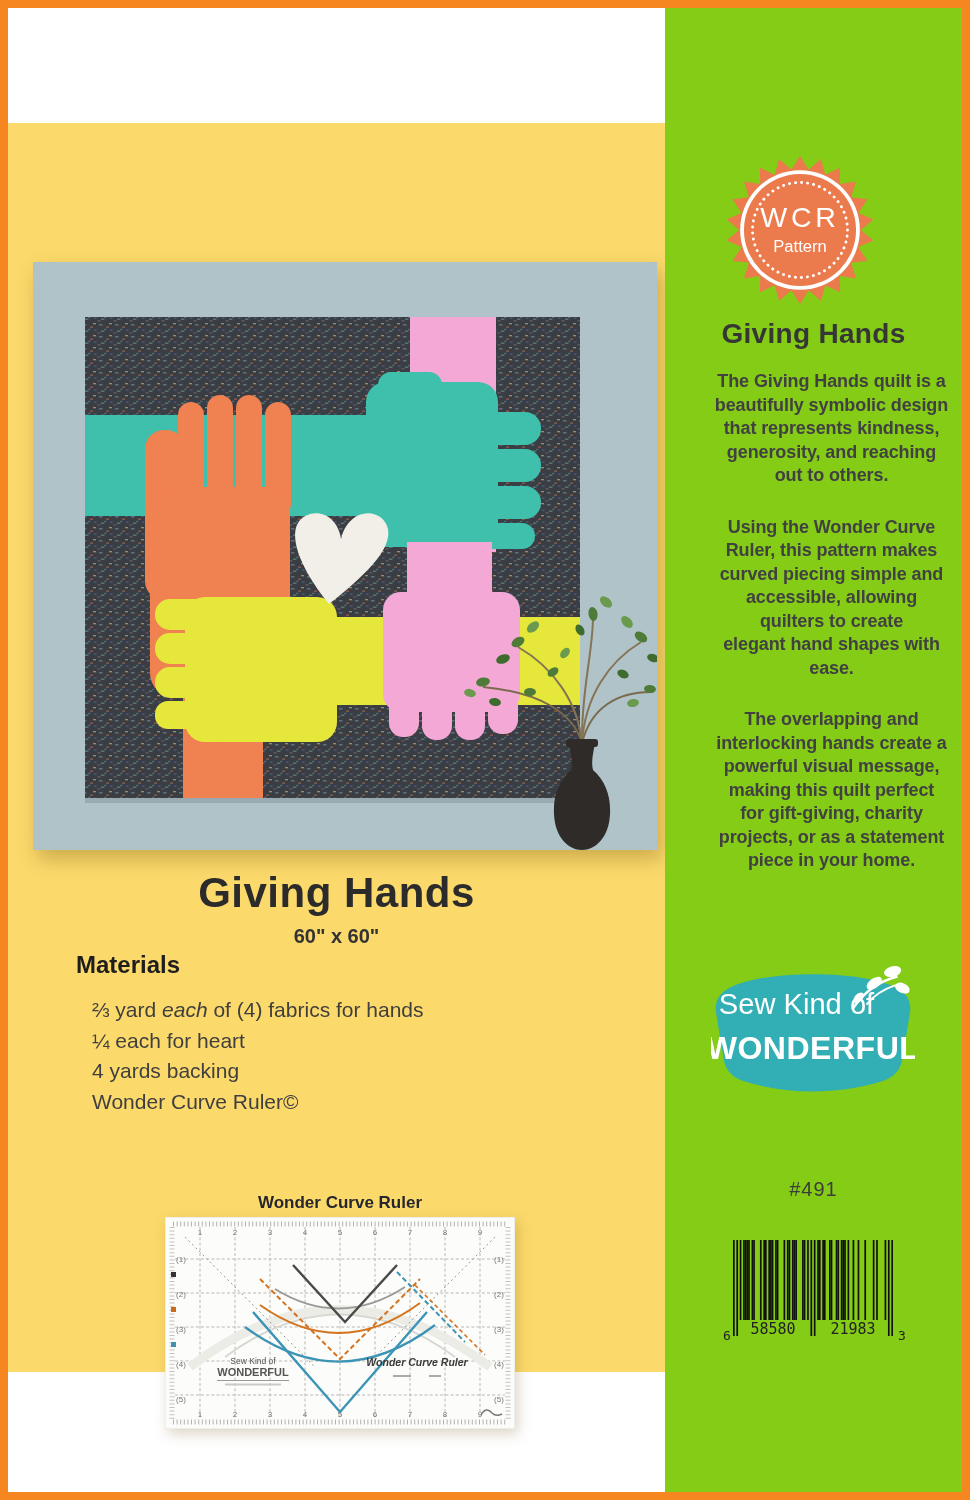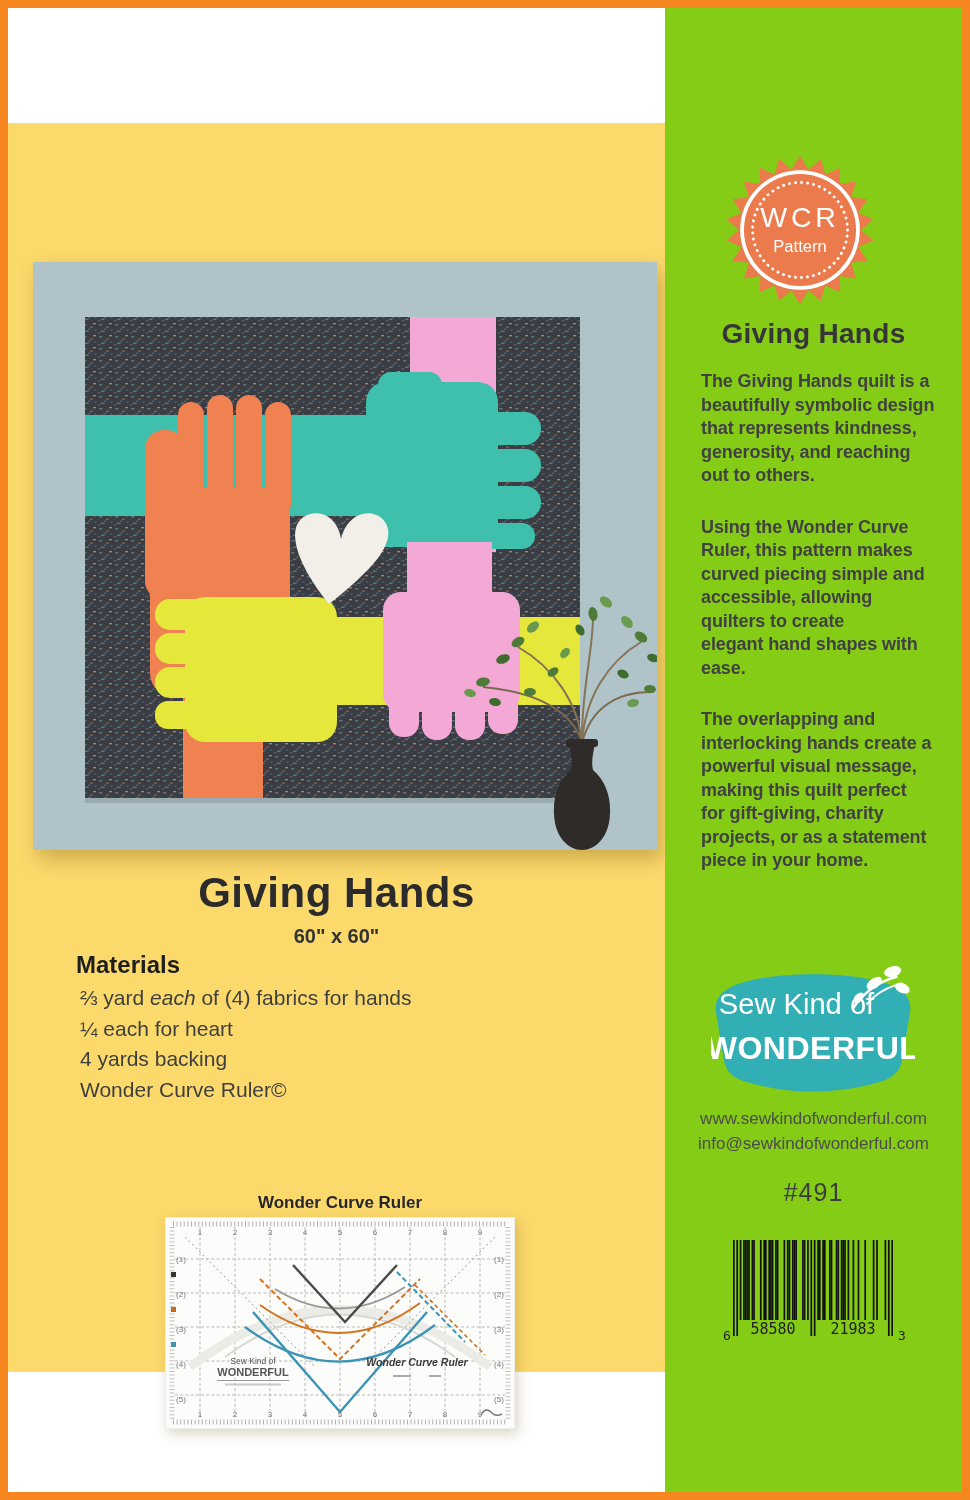--- a/index.html
+++ b/index.html
@@ -31,7 +31,7 @@
   .gh-heading{position:absolute;left:0;top:310px;width:100%;text-align:center;font-size:28px;
               font-weight:700;color:#363636;letter-spacing:.3px;}
   .paragraphs{position:absolute;left:0;top:362px;width:100%;}
-  .para{font-size:18px;line-height:23.5px;font-weight:700;color:#414141;text-align:left;
+  .para{font-size:18px;line-height:23.5px;font-weight:700;color:#414141;text-align:center;
         white-space:pre-line;margin:0 0 28px 0;letter-spacing:-.1px;padding-left:36px;}
   .logo{position:absolute;left:46px;top:950px;width:204px;height:136px;}
   .contact{position:absolute;left:0;top:1098px;width:100%;text-align:center;font-size:17px;

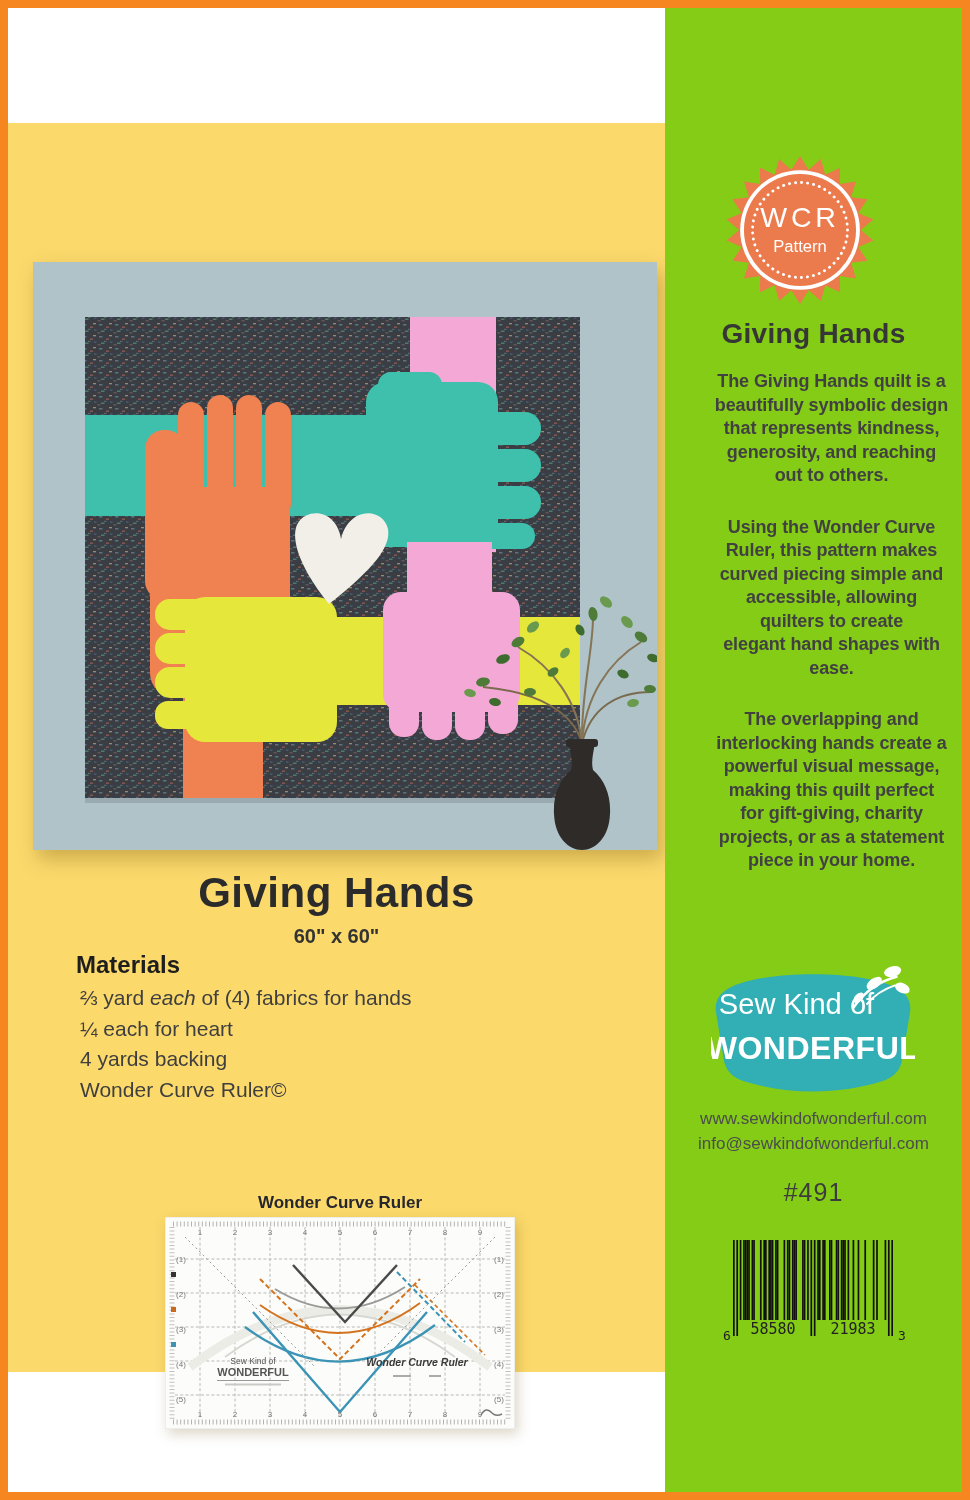--- a/index.html
+++ b/index.html
@@ -17,7 +17,7 @@
                color:#2B2B2B;letter-spacing:.5px;}
   .quilt-size{left:0;top:802px;width:657px;text-align:center;font-size:20px;font-weight:700;color:#333;}
   .materials{left:68px;top:828px;width:560px;color:#3F3F3F;}
-  .materials .mat-head{font-size:24px;font-weight:700;color:#1E1E1E;margin:0 0 4px 0;}
+  .materials .mat-head{font-size:24px;font-weight:700;color:#1E1E1E;margin:0 0 16px 0;}
   .materials ul{list-style:none;margin:4px;padding:0;}
   .materials li{font-size:21px;line-height:30.5px;}
   .materials li em{font-style:italic;}

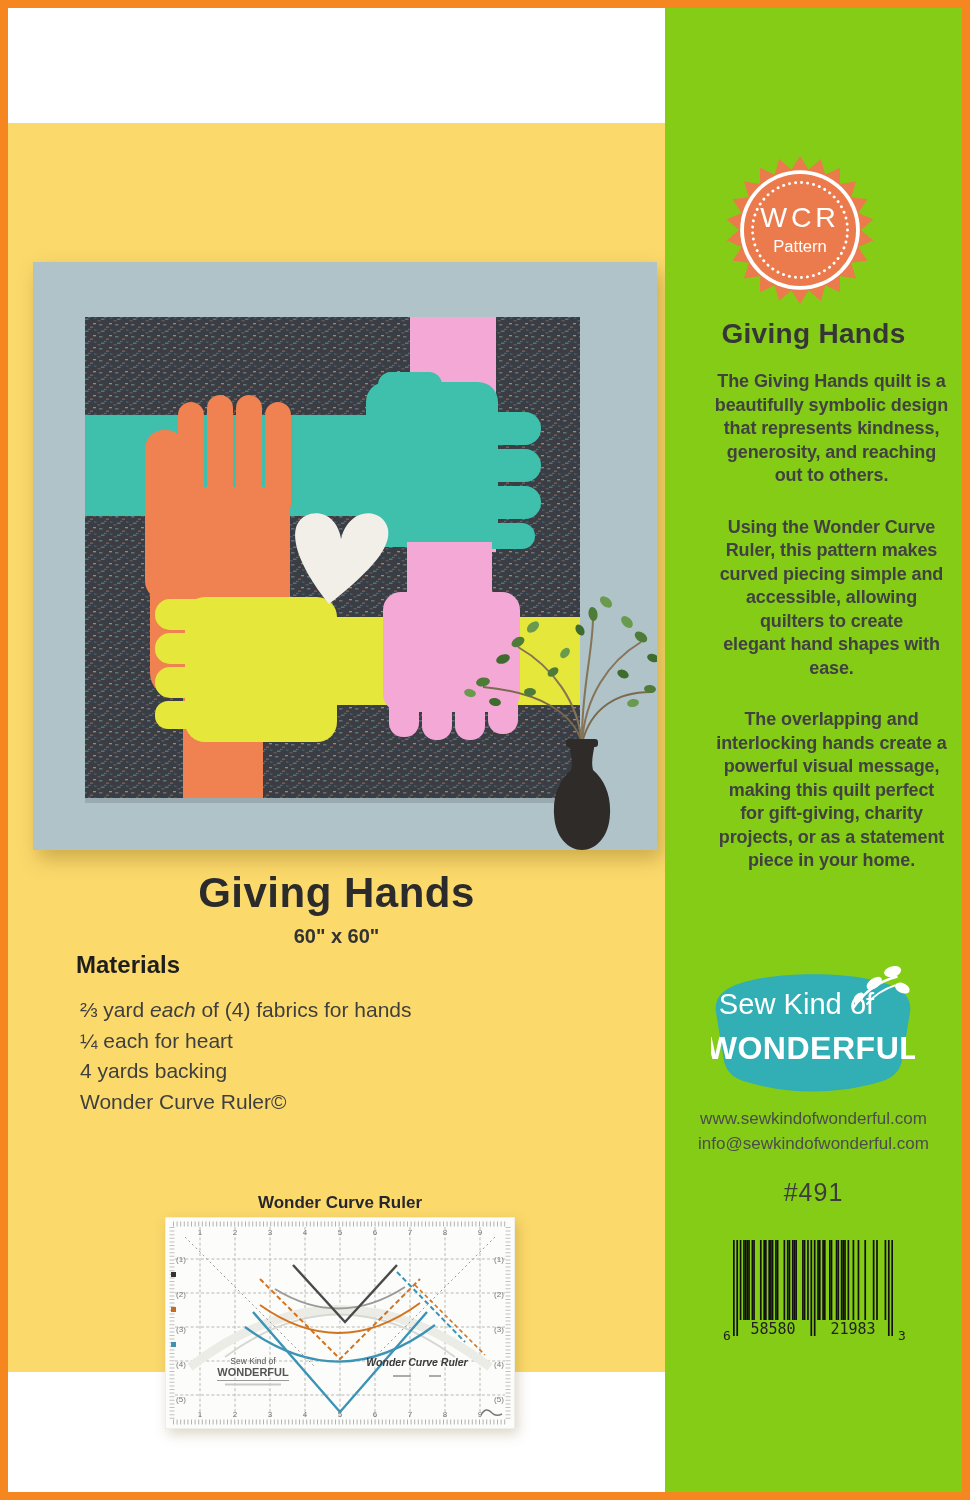--- a/index.html
+++ b/index.html
@@ -18,7 +18,7 @@
   .quilt-size{left:0;top:802px;width:657px;text-align:center;font-size:20px;font-weight:700;color:#333;}
   .materials{left:68px;top:828px;width:560px;color:#3F3F3F;}
   .materials .mat-head{font-size:24px;font-weight:700;color:#1E1E1E;margin:0 0 16px 0;}
-  .materials ul{list-style:none;margin:4px;padding:0;}
+  .materials ul{list-style:none;margin:16px;padding:0;}
   .materials li{font-size:21px;line-height:30.5px;}
   .materials li em{font-style:italic;}
   .ruler-label{left:157px;top:1070px;width:350px;text-align:center;font-size:17px;font-weight:700;color:#26262E;}

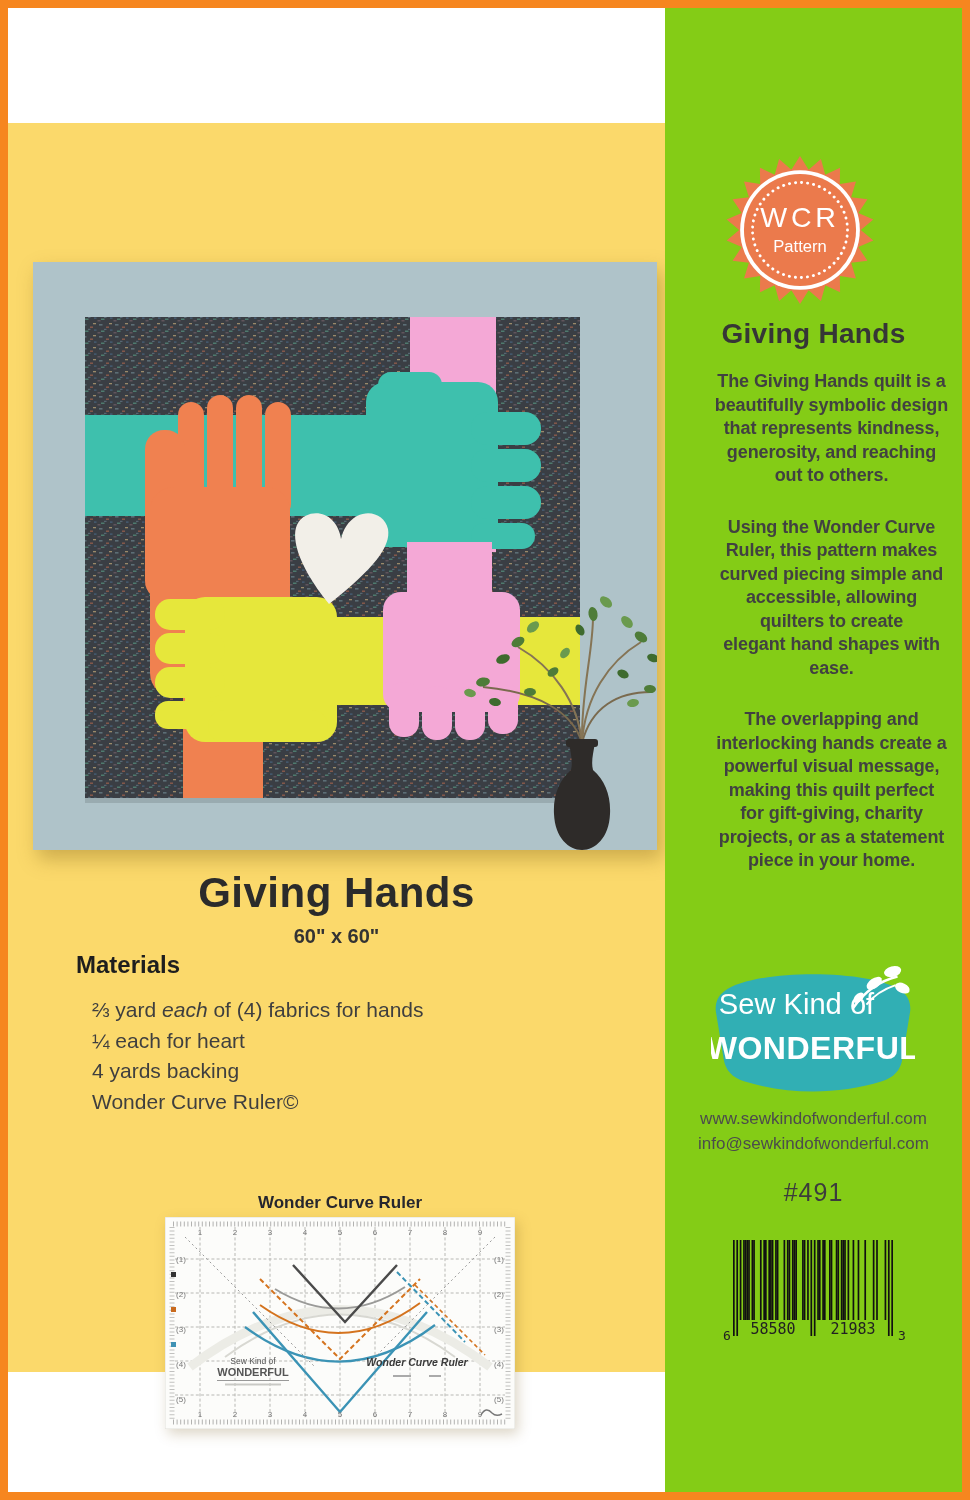--- a/index.html
+++ b/index.html
@@ -305,10 +305,6 @@
         </svg>
       </div>
 
-      <div class="contact">
-        <div>www.sewkindofwonderful.com</div>
-        <div>info@sewkindofwonderful.com</div>
-      </div>
 
       <div class="item-number">#491</div>
 

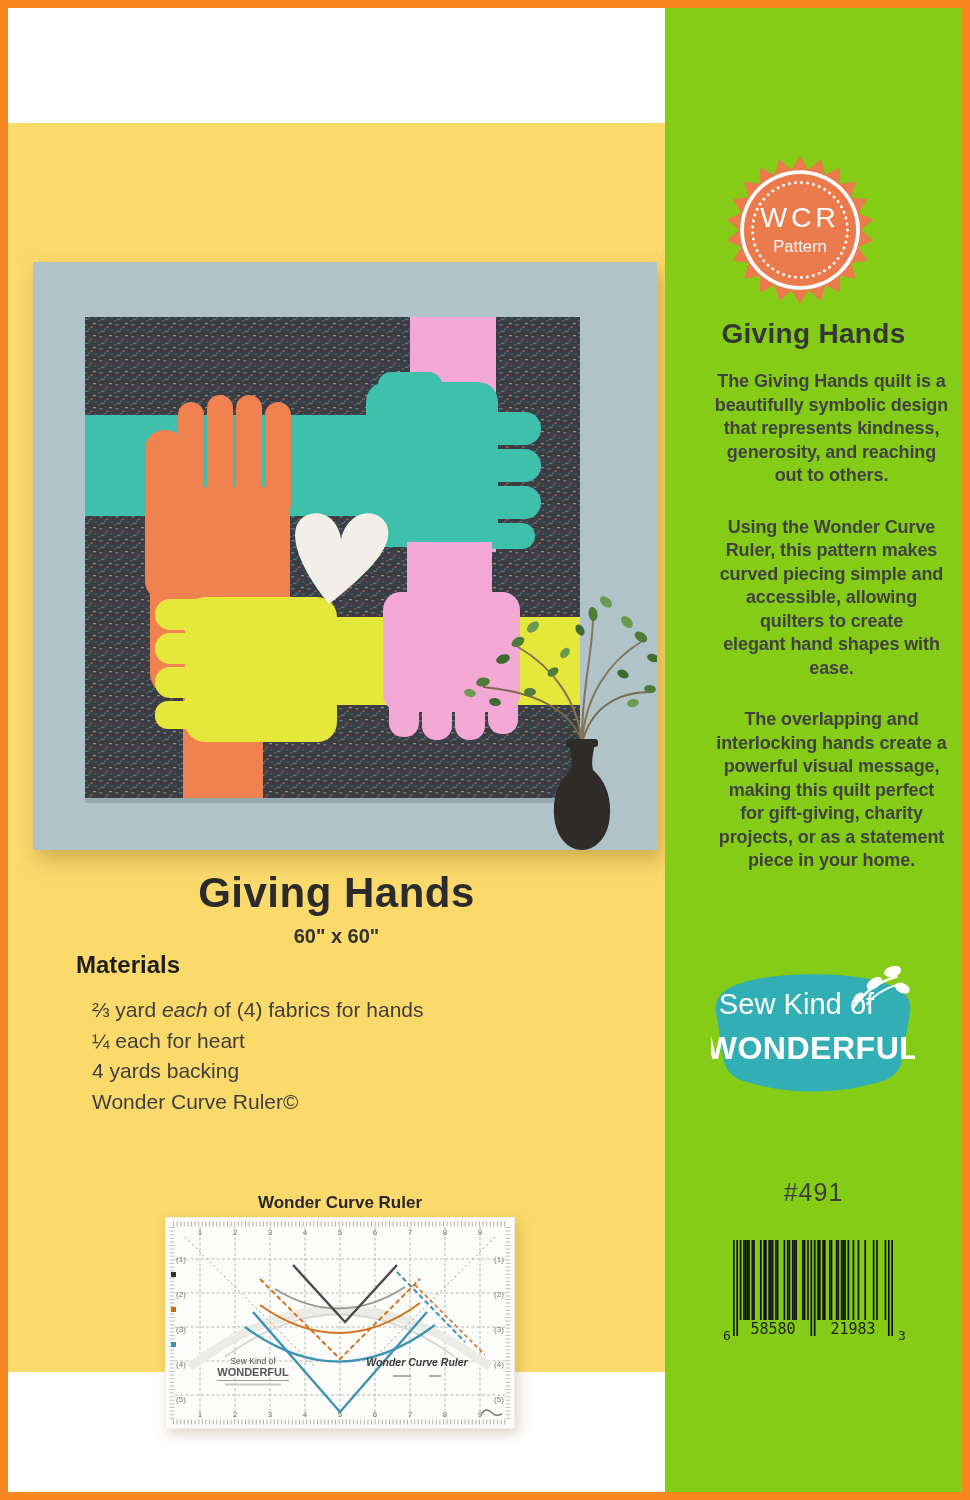--- a/index.html
+++ b/index.html
@@ -36,7 +36,7 @@
   .logo{position:absolute;left:46px;top:950px;width:204px;height:136px;}
   .contact{position:absolute;left:0;top:1098px;width:100%;text-align:center;font-size:17px;
            line-height:25px;color:#4C4C4C;}
-  .item-number{position:absolute;left:0;top:1170px;width:100%;text-align:center;font-size:25px;
+  .item-number{position:absolute;left:0;top:1170px;width:100%;text-align:center;font-size:20px;
                color:#3C3C3C;letter-spacing:1px;}
   .barcode{position:absolute;left:53px;top:1232px;width:190px;height:106px;}
   .bc-digit{font-family:"DejaVu Sans Mono", monospace;}

